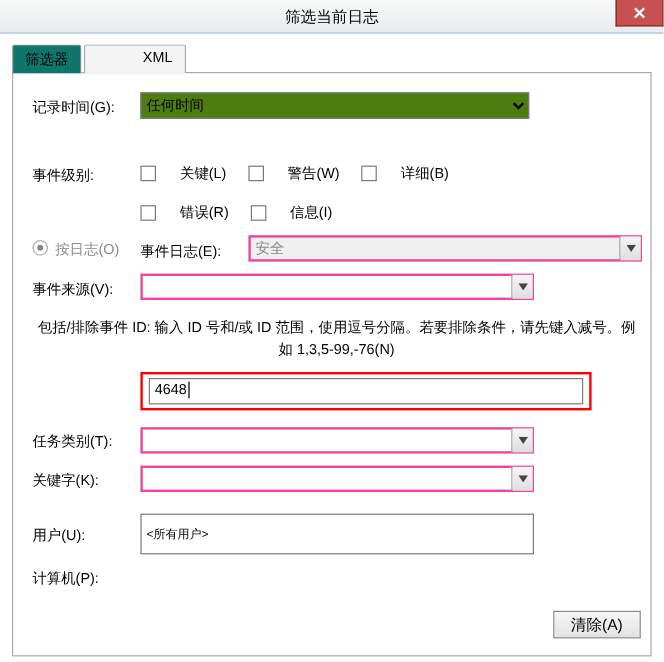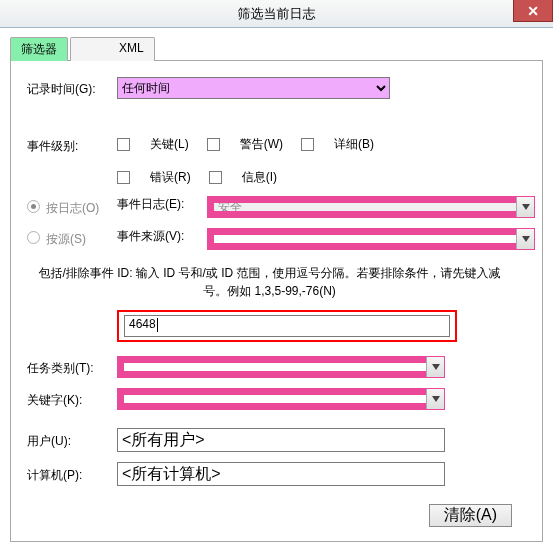--- a/index.html
+++ b/index.html
@@ -50,7 +50,7 @@
     border: 1px solid #a9a9a9;
     border-bottom: none;
     padding: 3px 10px;
-    background: #86efac;
+    background: #0f766e;
     margin-right: 2px;
     border-radius: 2px 2px 0 0;
     font-size: 12px;

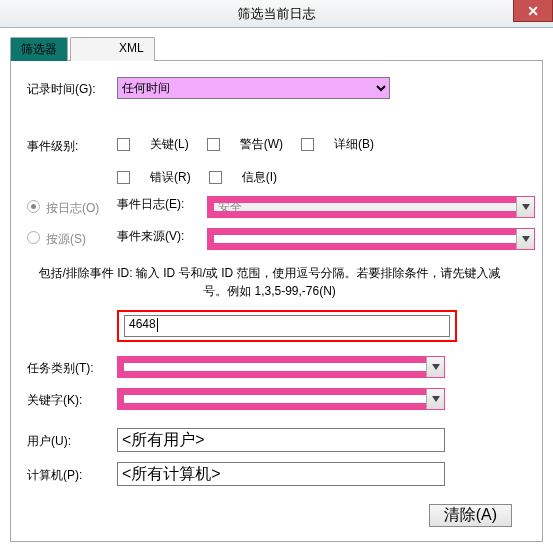--- a/index.html
+++ b/index.html
@@ -61,7 +61,7 @@
   }
   .tab-panel {
     border: 1px solid #a9a9a9;
-    padding: 16px 30px 14px 16px;
+    padding: 16px 8px 14px 16px;
     min-height: 460px;
     position: relative;
   }

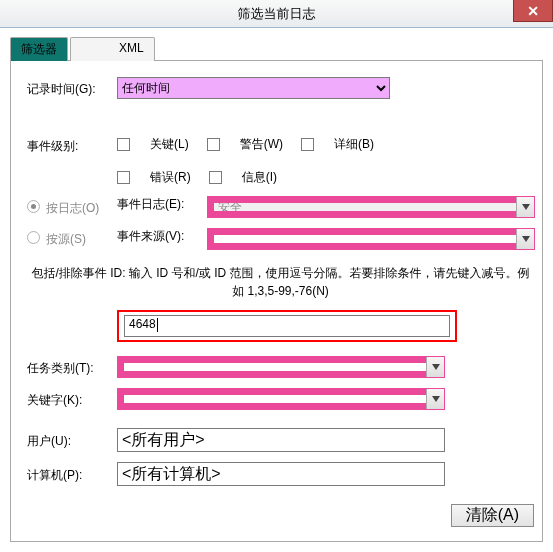--- a/index.html
+++ b/index.html
@@ -208,11 +208,11 @@
     display: inline-flex;
   }
   select.native-select {
-    width: 273px;
+    width: 324px;
     height: 22px;
     border: 1px solid #7a7a7a;
     font-size: 12px;
-    background: #f0abfc;
+    background: #4d7c0f;
   }
   .inline-field {
     display: flex;

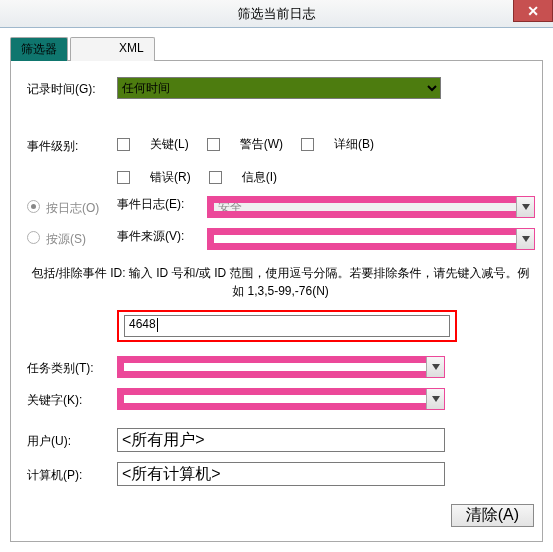--- a/index.html
+++ b/index.html
@@ -216,7 +216,7 @@
   }
   .inline-field {
     display: flex;
-    align-items: flex-start;
+    align-items: flex-end;
   }
   .inline-field .inline-label {
     width: 90px;

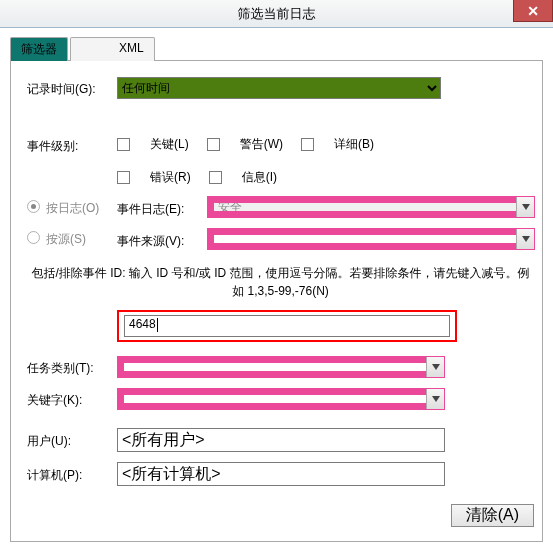--- a/index.html
+++ b/index.html
@@ -80,7 +80,7 @@
   .form-label.disabled { color: #8a8a8a; }
   .radio-row .form-label { padding-top: 0; }
   .select, .text-input, .combo {
-    border: 7px solid #ec4899;
+    border: 2px solid #ec4899;
     height: 22px;
     padding: 1px 4px;
     font-size: 12px;

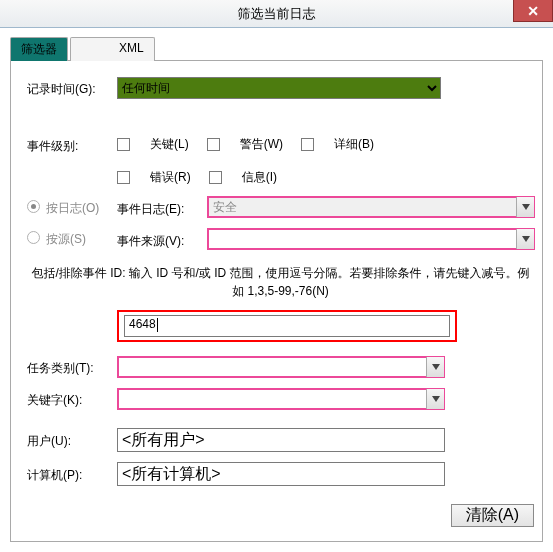--- a/index.html
+++ b/index.html
@@ -298,12 +298,6 @@
     </div>
 
     <div class="form-row radio-row">
-      <div class="form-label disabled">
-        <span class="radio-label disabled">
-          <span class="radio-circle disabled"></span>
-          <span>按源(S)</span>
-        </span>
-      </div>
       <div class="inline-field">
         <div class="inline-label">事件来源(V):</div>
         <div class="combo-wrap">

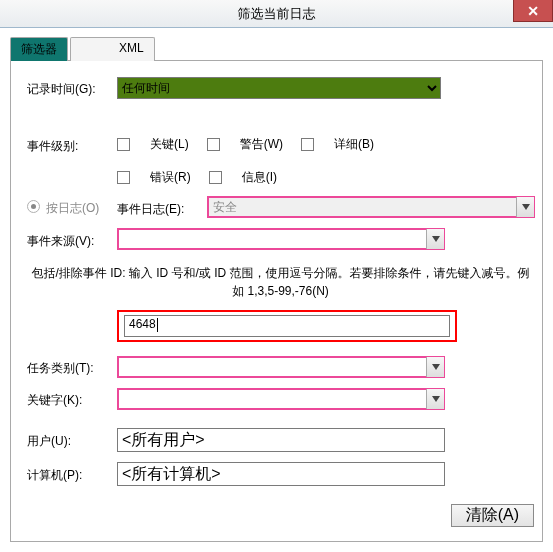--- a/index.html
+++ b/index.html
@@ -153,7 +153,7 @@
     border: 2px solid #ff0000;
     padding: 3px 5px;
     display: inline-block;
-    width: 340px;
+    width: 376px;
   }
   .highlight-input {
     border: 1px solid #7a7a7a;

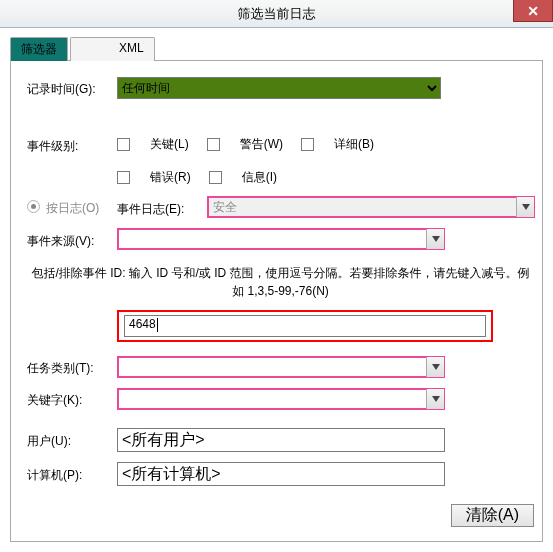--- a/index.html
+++ b/index.html
@@ -174,10 +174,10 @@
   }
   .user-input, .computer-input {
     border: 1px solid #7a7a7a;
-    height: 24px;
+    height: 34px;
     width: 328px;
     padding: 1px 4px;
-    font-size: 16px;
+    font-size: 10px;
     background: #fff;
   }
   .btn {

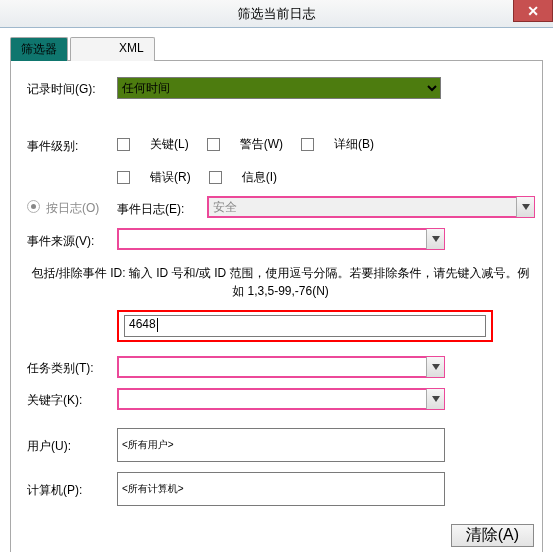--- a/index.html
+++ b/index.html
@@ -354,7 +354,6 @@
 
     <div class="form-row">
       <div class="form-label">计算机(P):</div>
-      <input class="computer-input" value="&lt;所有计算机&gt;" style="">
     </div>
 
     <div class="clear-row">

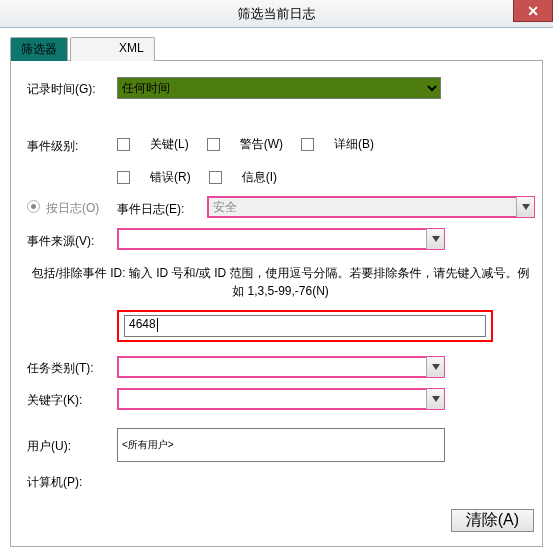--- a/index.html
+++ b/index.html
@@ -185,7 +185,7 @@
     background: linear-gradient(#f6f6f6, #e3e3e3);
     height: 23px;
     padding: 0 14px;
-    font-size: 16px;
+    font-size: 13px;
     display: inline-flex;
     align-items: center;
     justify-content: center;

